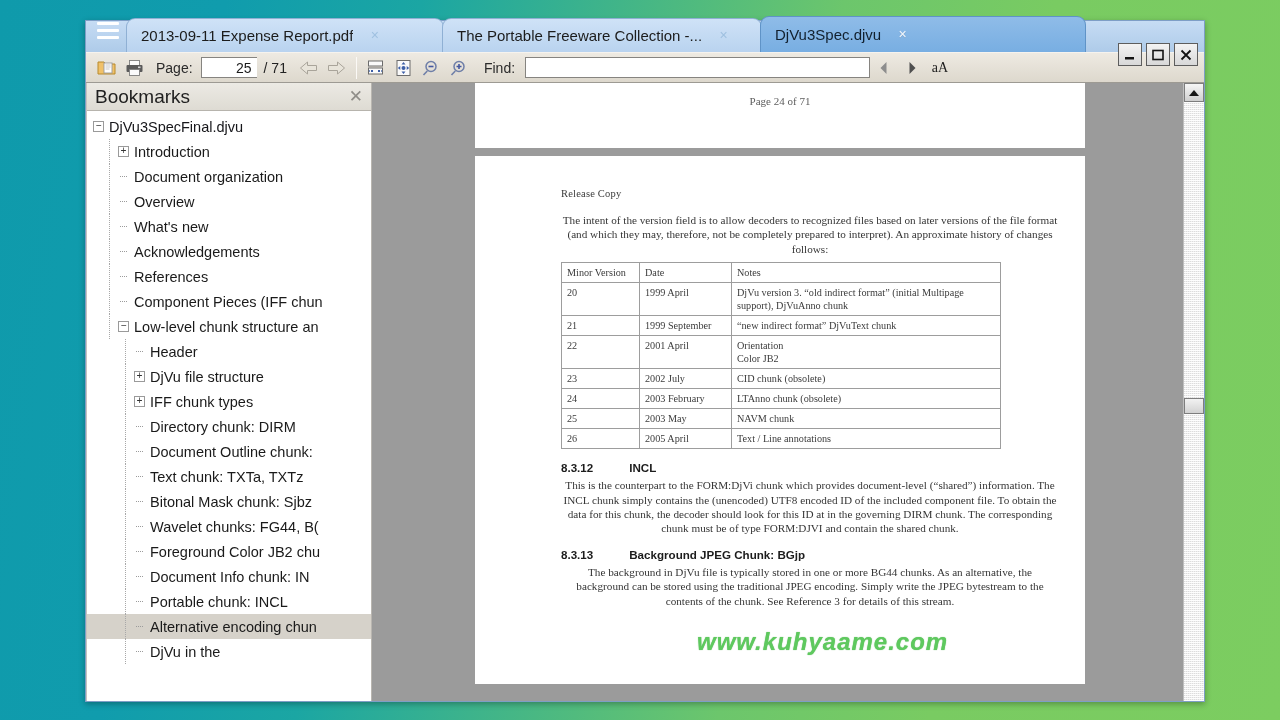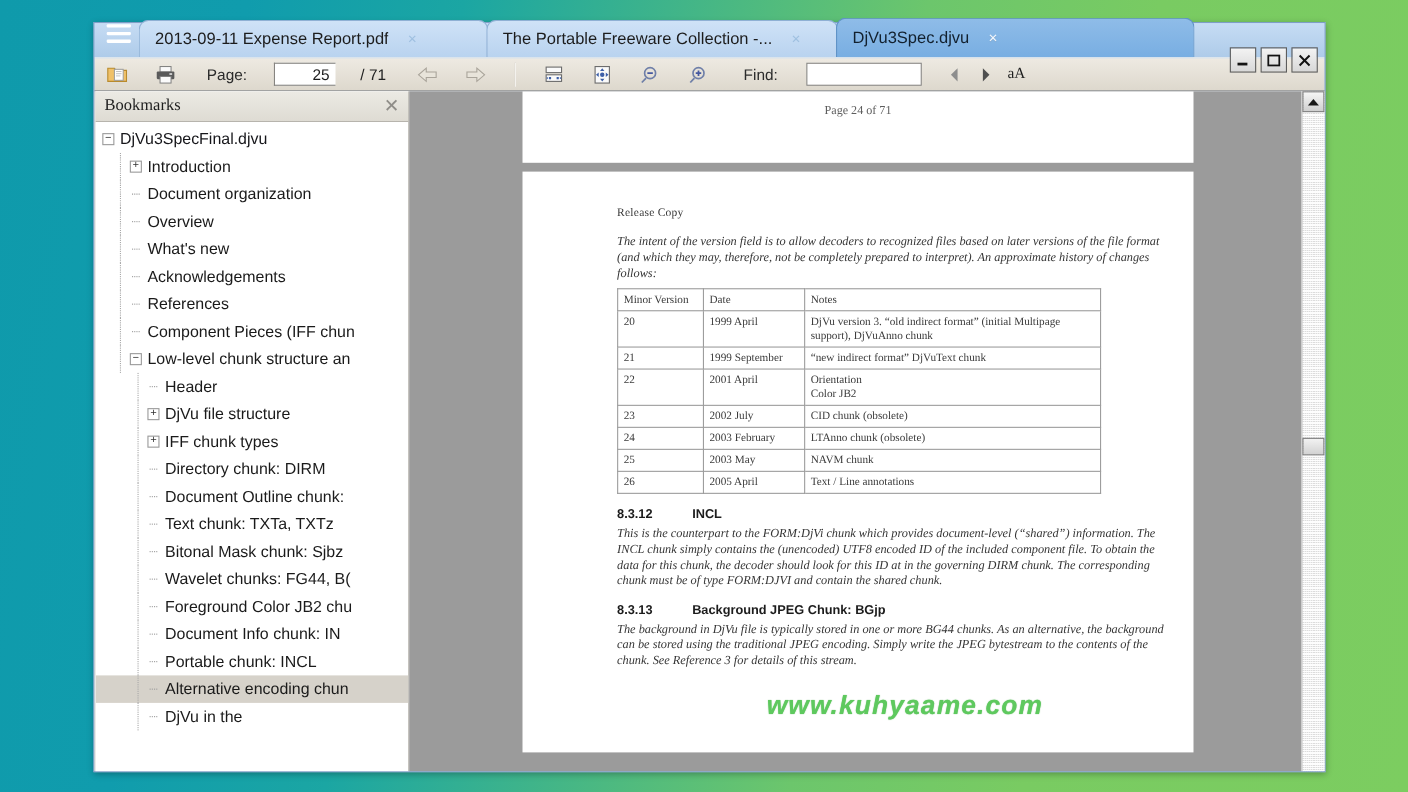--- a/index.html
+++ b/index.html
@@ -90,7 +90,7 @@
     border-top: 1px solid #f6f3ee;
     border-bottom: 1px solid #9d9a93;
     display: flex; align-items: center;
-    padding-left: 6px; gap: 16px;
+    padding-left: 6px; gap: 0px;
   }
   .tbtn {
     width: 28px; height: 27px;

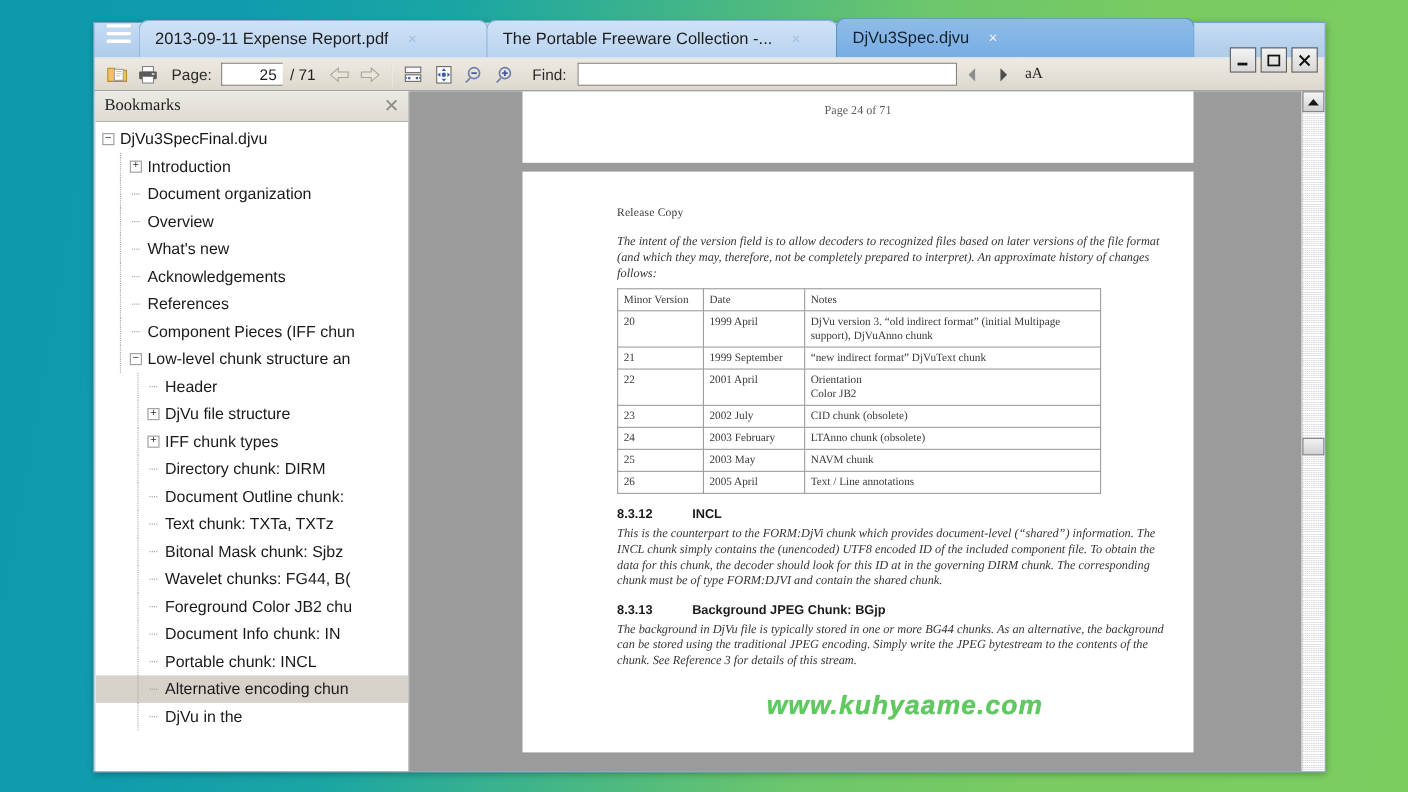--- a/index.html
+++ b/index.html
@@ -144,7 +144,7 @@
     display: flex; align-items: center; justify-content: space-between;
     padding: 0 8px 0 8px;
   }
-  .bmhead .t { font-size: 15px; color: #1f1f1f; font-family: Liberation Serif, serif; }
+  .bmhead .t { font-size: 19px; color: #1f1f1f; }
   .bmhead .x { font-size: 17px; color: #8f8d88; cursor:pointer; line-height:1; }
 
   .bmtree {

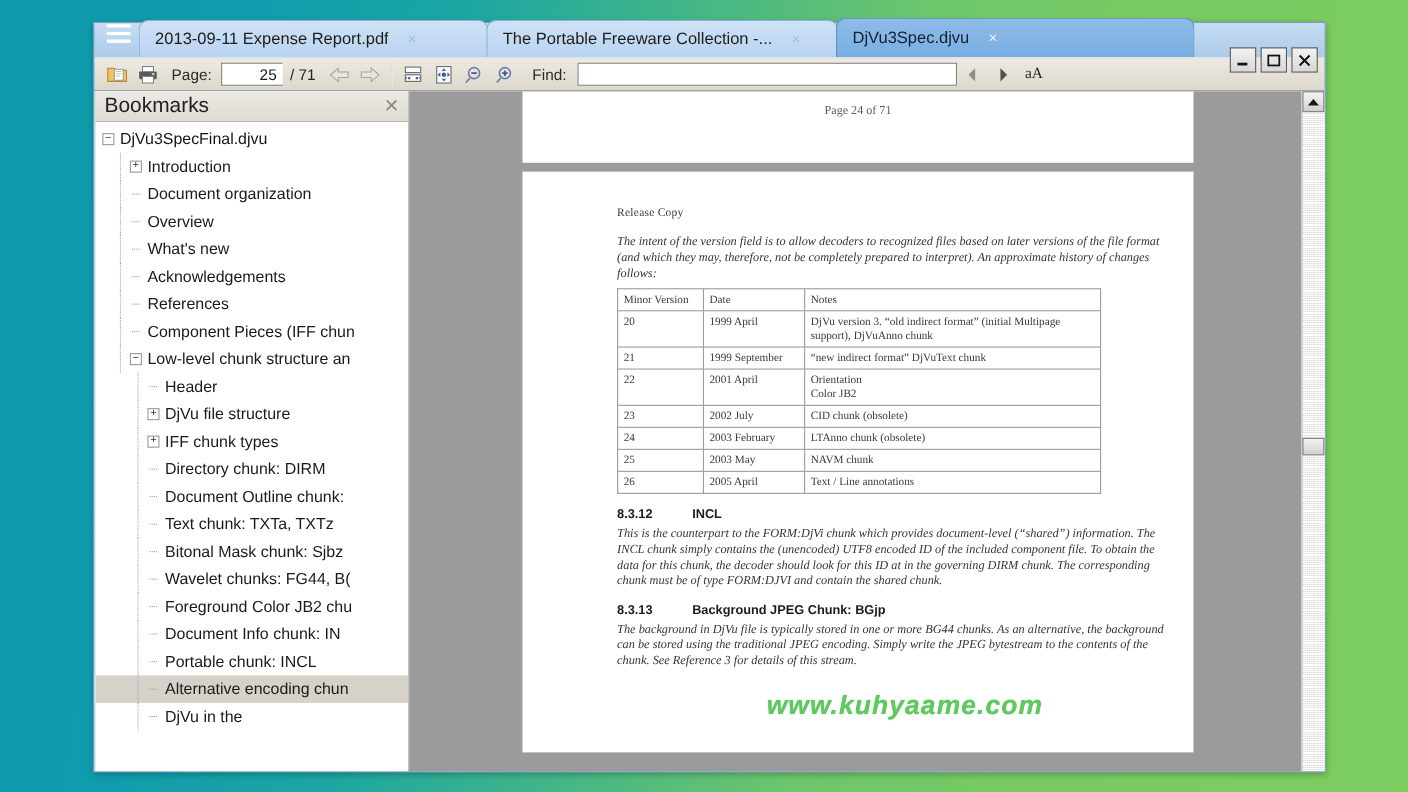--- a/index.html
+++ b/index.html
@@ -201,7 +201,7 @@
   .rel { font-size: 10.5px; color:#3a3a3a; margin-bottom: 14px; letter-spacing:.2px;}
   .para {
     font-size: 11.2px; line-height: 14.4px; color: #353535;
-    text-align: left; margin-bottom: 6px; font-style: italic;
+    text-align: center; margin-bottom: 6px;
   }
   table.vt {
     border-collapse: collapse; width: 440px; margin-top: 2px;

